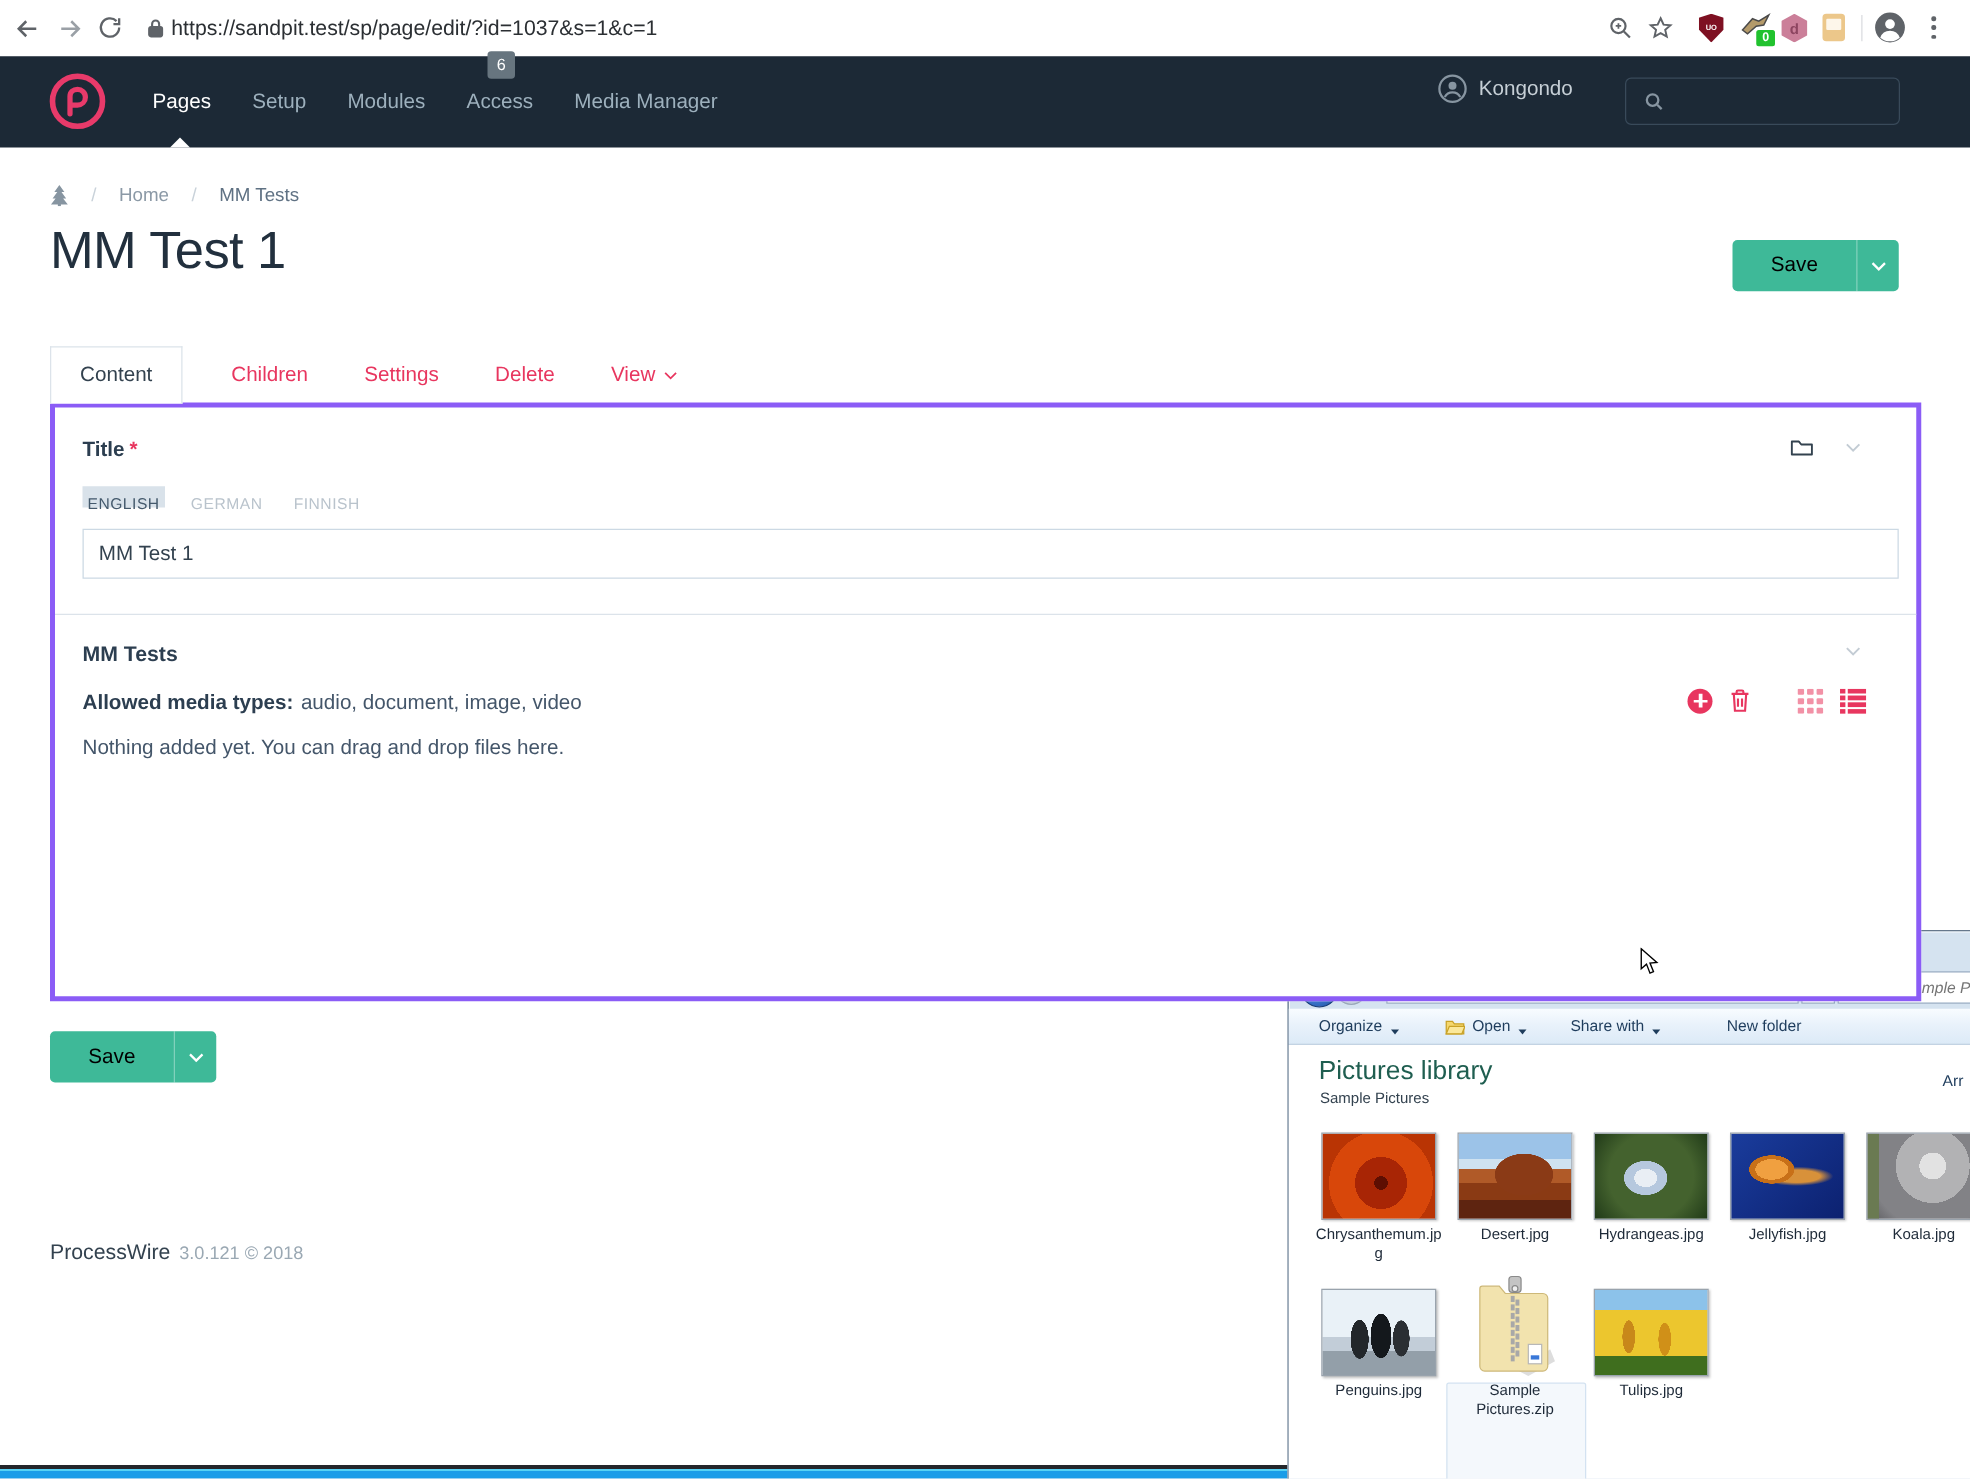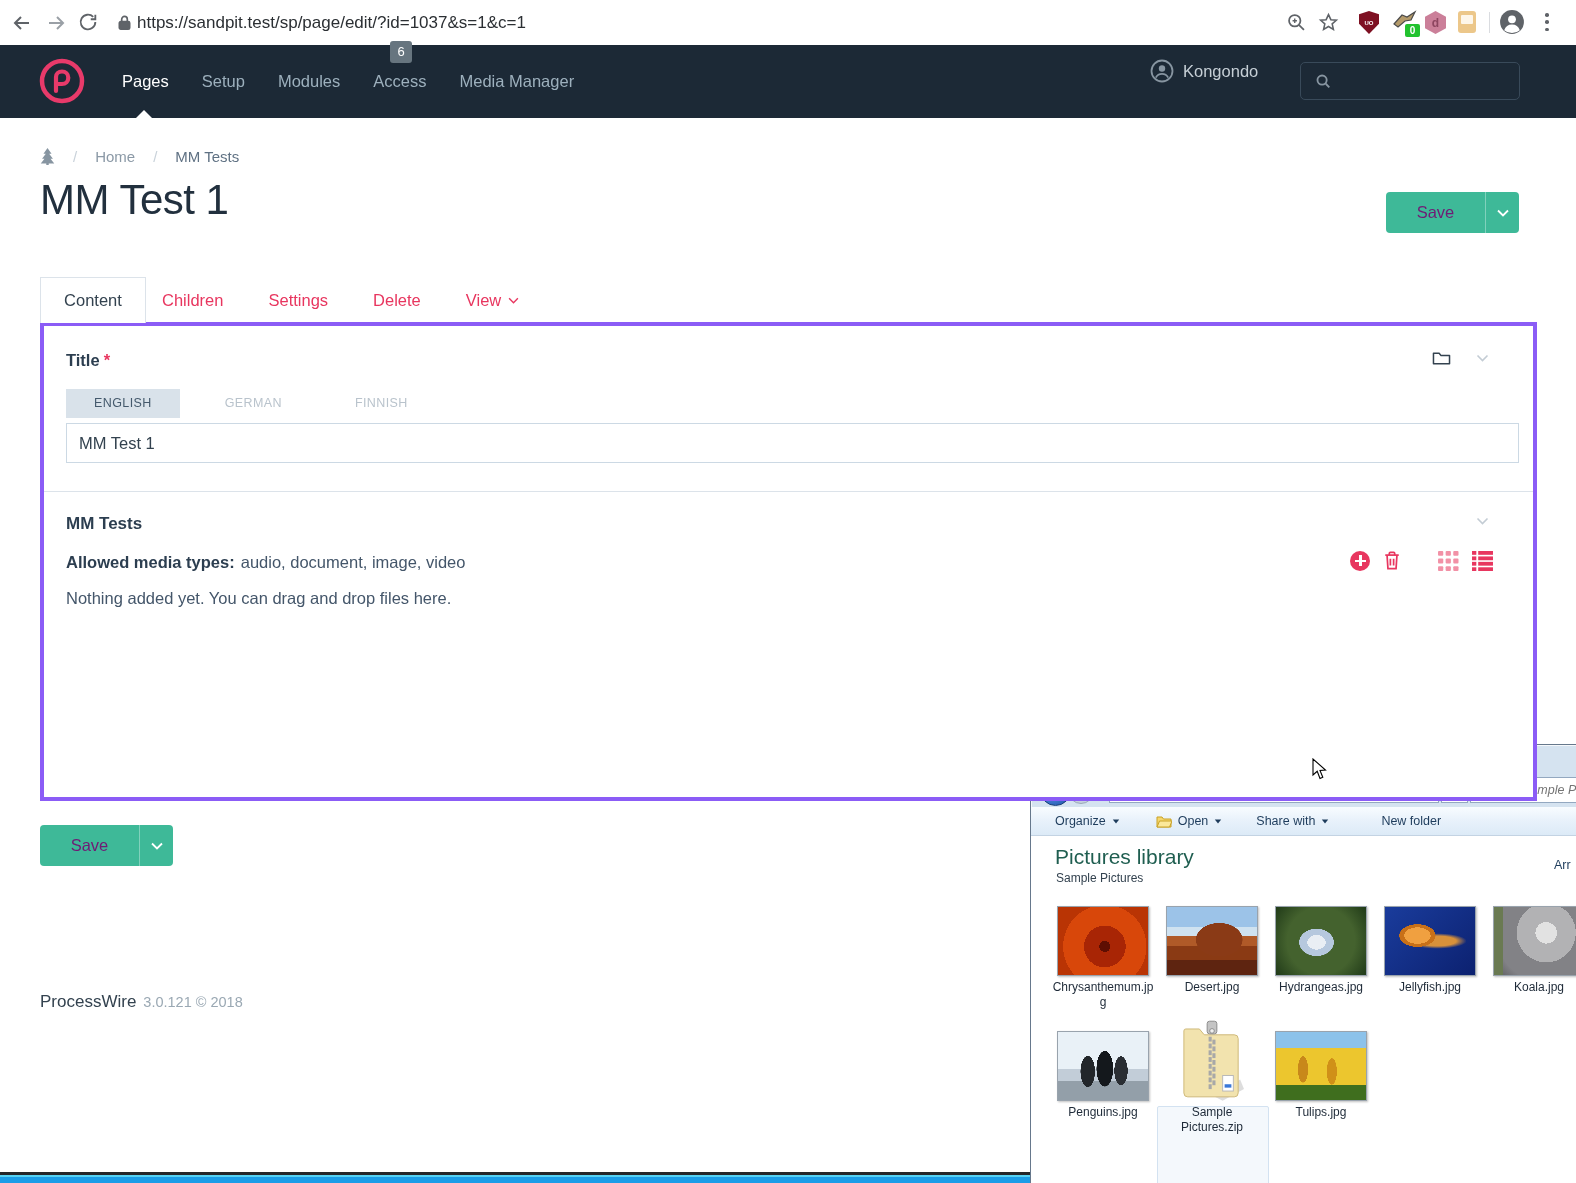--- a/index.html
+++ b/index.html
@@ -47,7 +47,7 @@
   h1.pagetitle{position:absolute;left:40px;top:176px;margin:0;font-size:42px;font-weight:300;color:#22303e;letter-spacing:-.5px;}
 
   .savebtn{position:absolute;width:133px;height:41px;background:#3eb998;border-radius:4px;display:flex;cursor:pointer;}
-  .savebtn .lbl{width:99px;text-align:center;line-height:41px;color:#701a75;font-size:16.5px;}
+  .savebtn .lbl{width:99px;text-align:center;line-height:41px;color:#000000;font-size:16.5px;}
   .savebtn .div{width:1px;height:41px;background:rgba(255,255,255,.35);}
   .savebtn .dd{flex:1;display:flex;align-items:center;justify-content:center;color:#fff;}
 

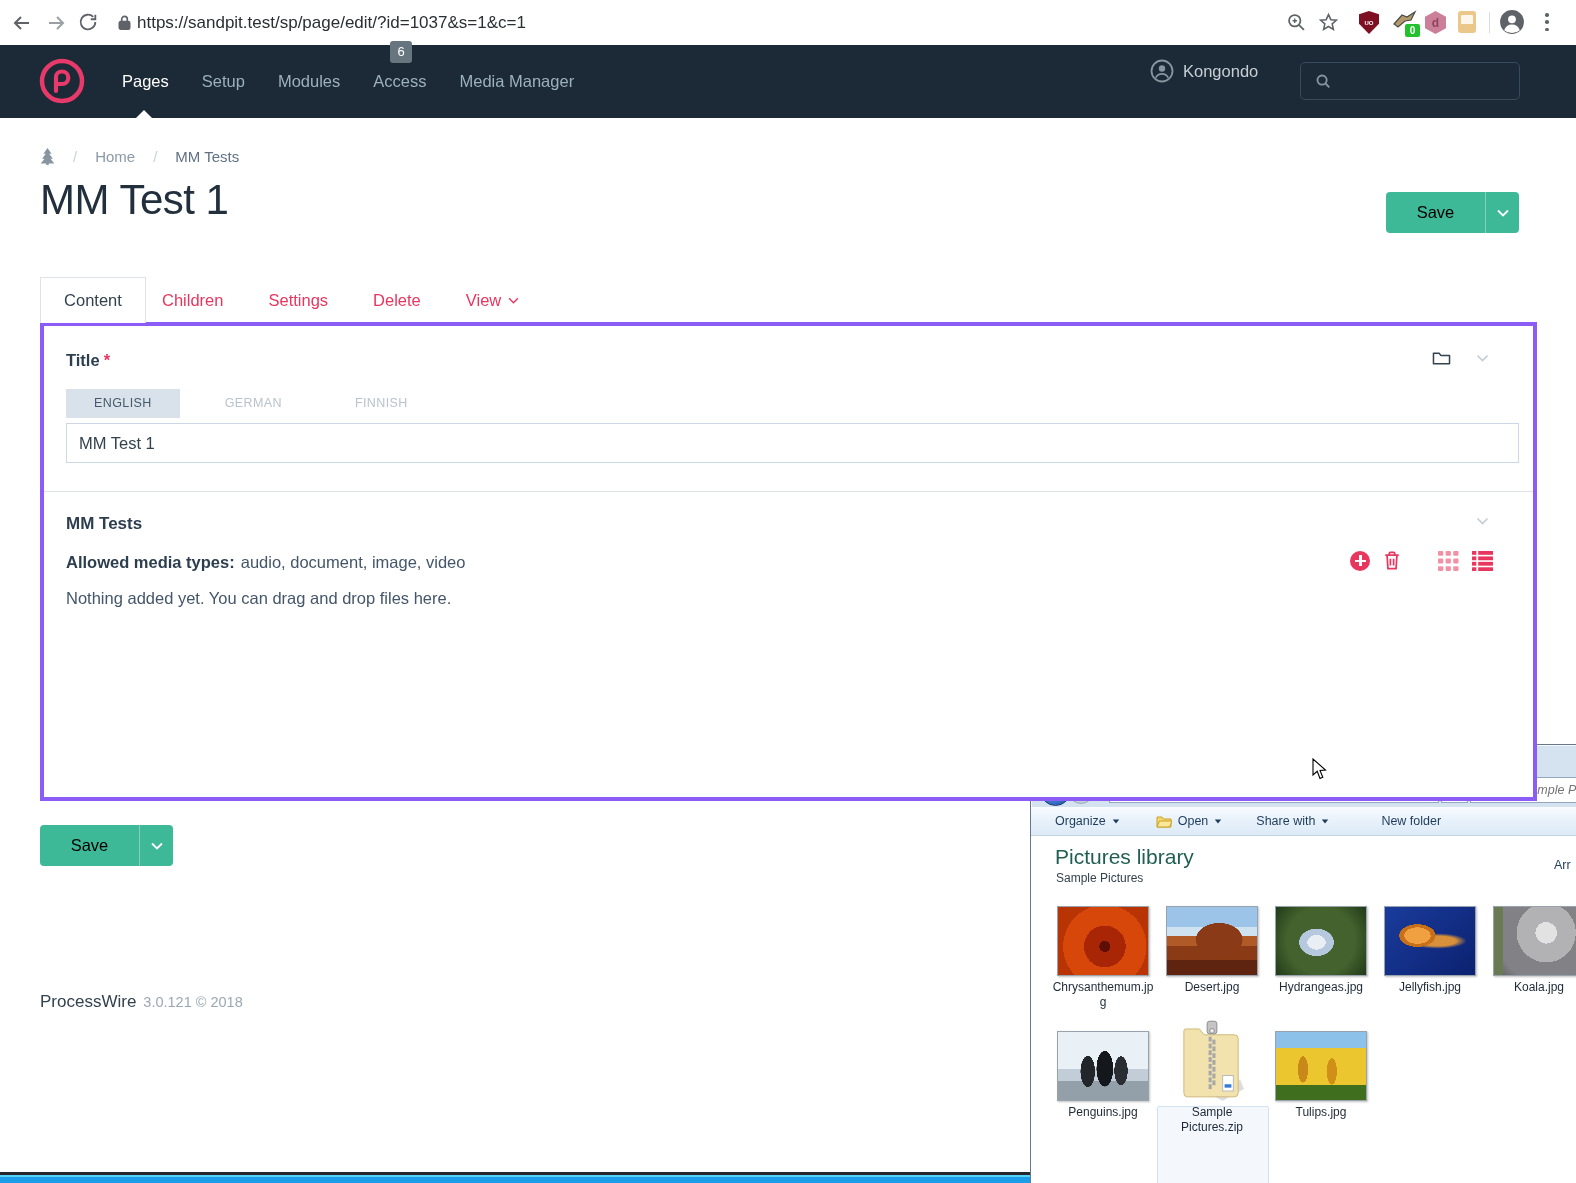--- a/index.html
+++ b/index.html
@@ -55,7 +55,7 @@
   .tab-active{width:106px;height:46px;background:#fff;border:1px solid #dce3ea;border-bottom:none;box-sizing:border-box;
               display:flex;align-items:center;justify-content:center;font-size:16.5px;color:#33424f;cursor:pointer;}
   .tab-link{margin-left:45px;font-size:16.5px;color:#e8365f;cursor:pointer;display:flex;align-items:center;gap:7px;}
-  .tab-link.first{margin-left:16px;text-align:center;}
+  .tab-link.first{margin-left:39px;text-align:center;}
 
   .container{position:absolute;left:40px;top:322px;width:1497px;height:479px;border:4px solid #8b5cf6;background:#fff;box-sizing:border-box;z-index:2;}
   .flabel{position:absolute;left:22px;top:25px;font-size:16.5px;font-weight:bold;color:#2c3e50;}

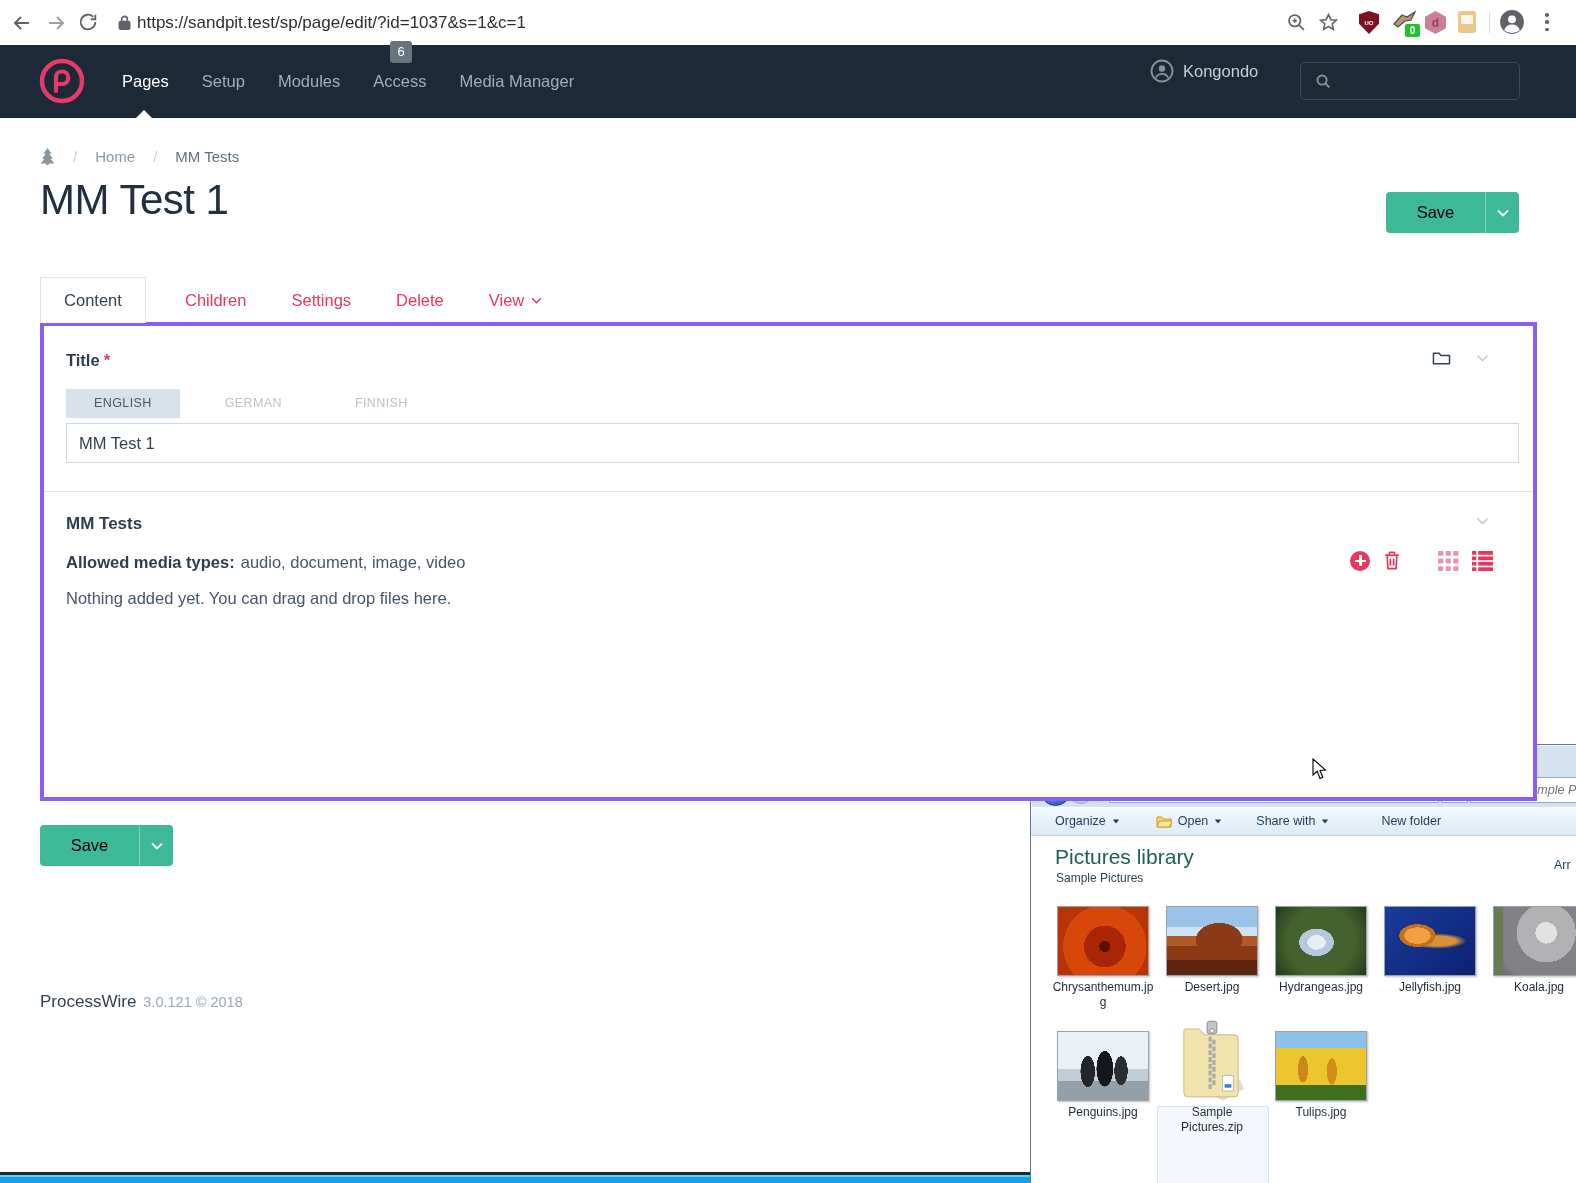--- a/index.html
+++ b/index.html
@@ -61,7 +61,7 @@
   .flabel{position:absolute;left:22px;top:25px;font-size:16.5px;font-weight:bold;color:#2c3e50;}
   .flabel .req{color:#e8365f;font-weight:bold;margin-left:4px;}
   .langtabs{position:absolute;left:22px;top:63px;display:flex;gap:17px;}
-  .langtab{height:29px;line-height:29px;padding:0 28px;font-size:12.5px;letter-spacing:.4px;color:#b9c3cc;cursor:pointer;}
+  .langtab{height:17px;line-height:29px;padding:0 4px;font-size:12.5px;letter-spacing:.4px;color:#b9c3cc;cursor:pointer;}
   .langtab.active{background:#d9e2ea;color:#44596c;}
   .titleinput{position:absolute;left:22px;top:97px;width:1453px;height:40px;border:1px solid #ccd9e4;box-sizing:border-box;
               padding:0 12px;font-size:16.5px;color:#33424f;font-family:"Liberation Sans",sans-serif;outline:none;}

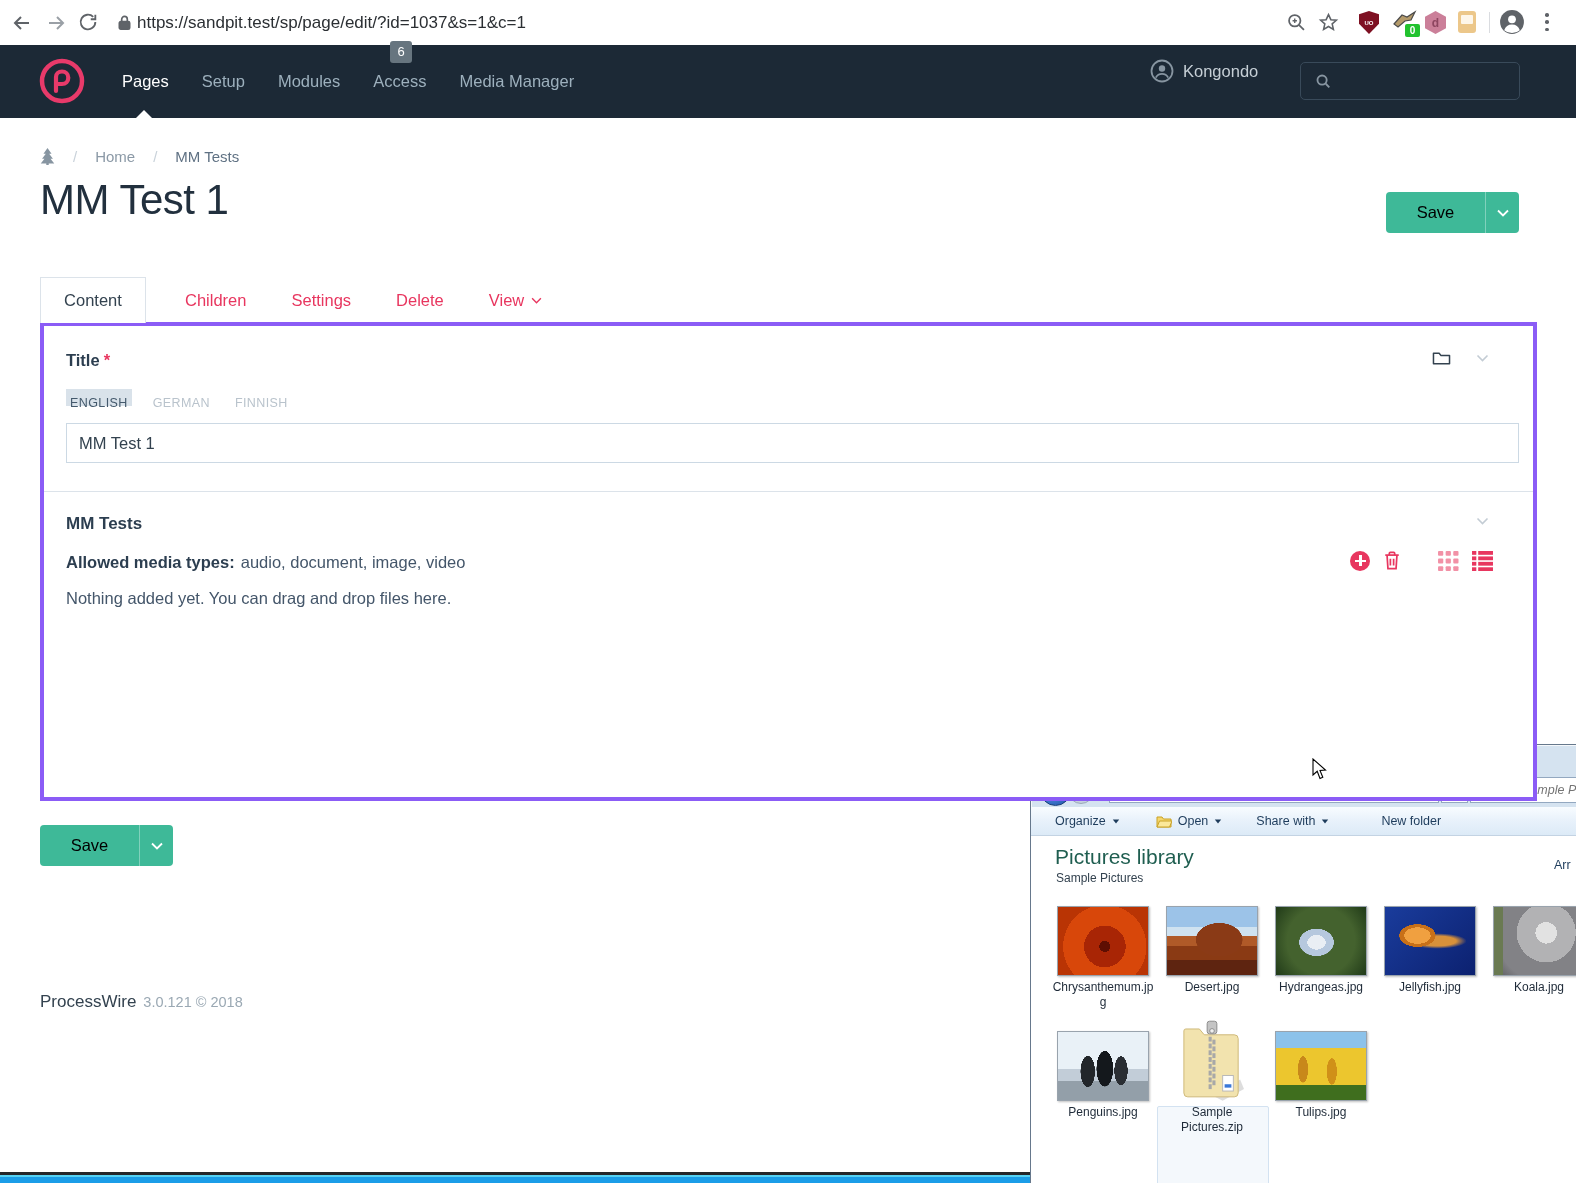--- a/index.html
+++ b/index.html
@@ -107,7 +107,7 @@
   .cmdbar{position:absolute;left:0;top:62px;width:100%;height:28px;
           background:linear-gradient(180deg,#f8fcff 0%,#e9f2fb 45%,#dceaf7 100%);border-bottom:1px solid #c3d3e3;
           display:flex;align-items:center;color:#1e3c5c;}
-  .cmdbtn{display:flex;align-items:center;gap:6px;cursor:pointer;white-space:nowrap;}
+  .cmdbtn{display:flex;align-items:flex-end;gap:6px;cursor:pointer;white-space:nowrap;}
   .cmdbar .ddtri{border-top-color:#1e3c5c;transform:scale(.8);}
   .expbody{position:absolute;left:0;top:91px;width:100%;height:348px;background:#fff;}
   .libtitle{position:absolute;left:24px;top:9px;font-size:21px;color:#1f5e50;}

